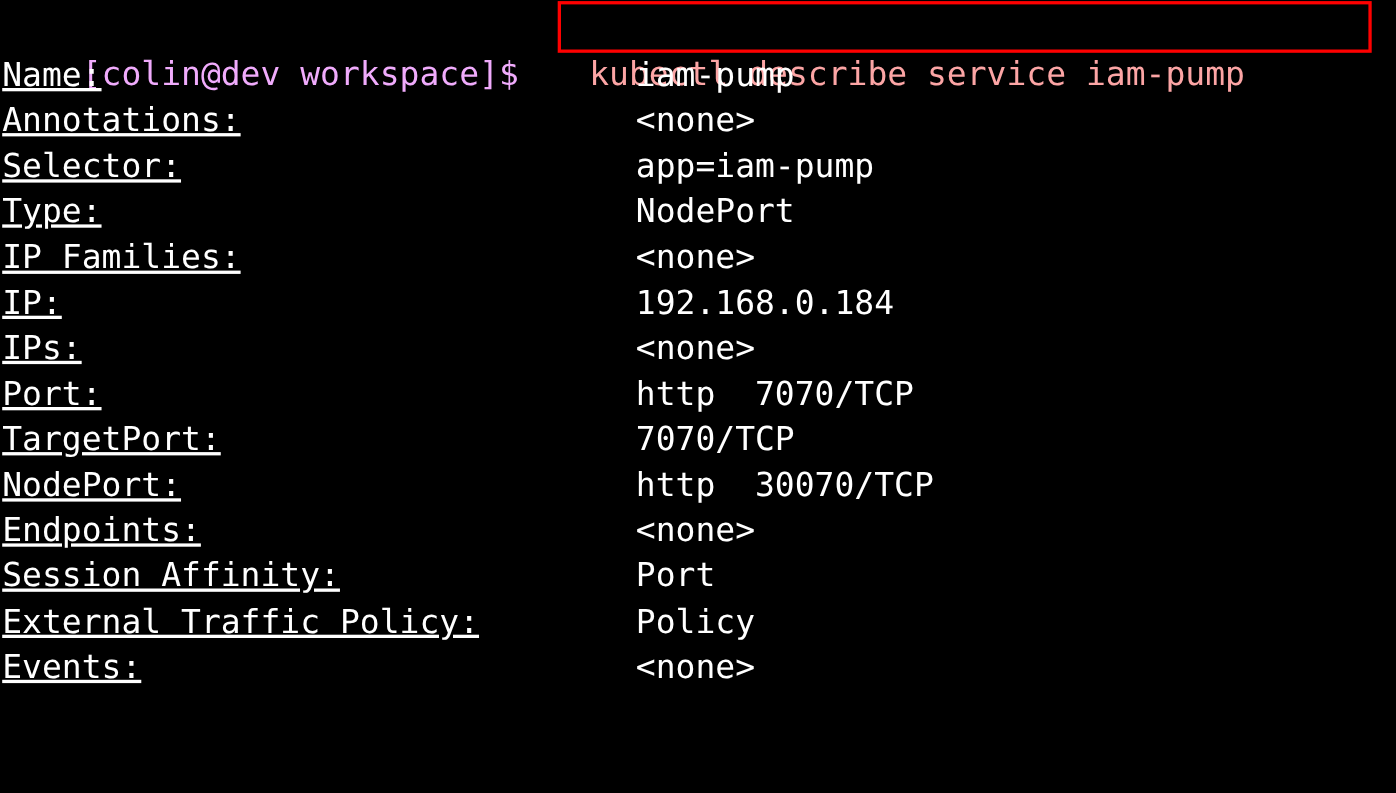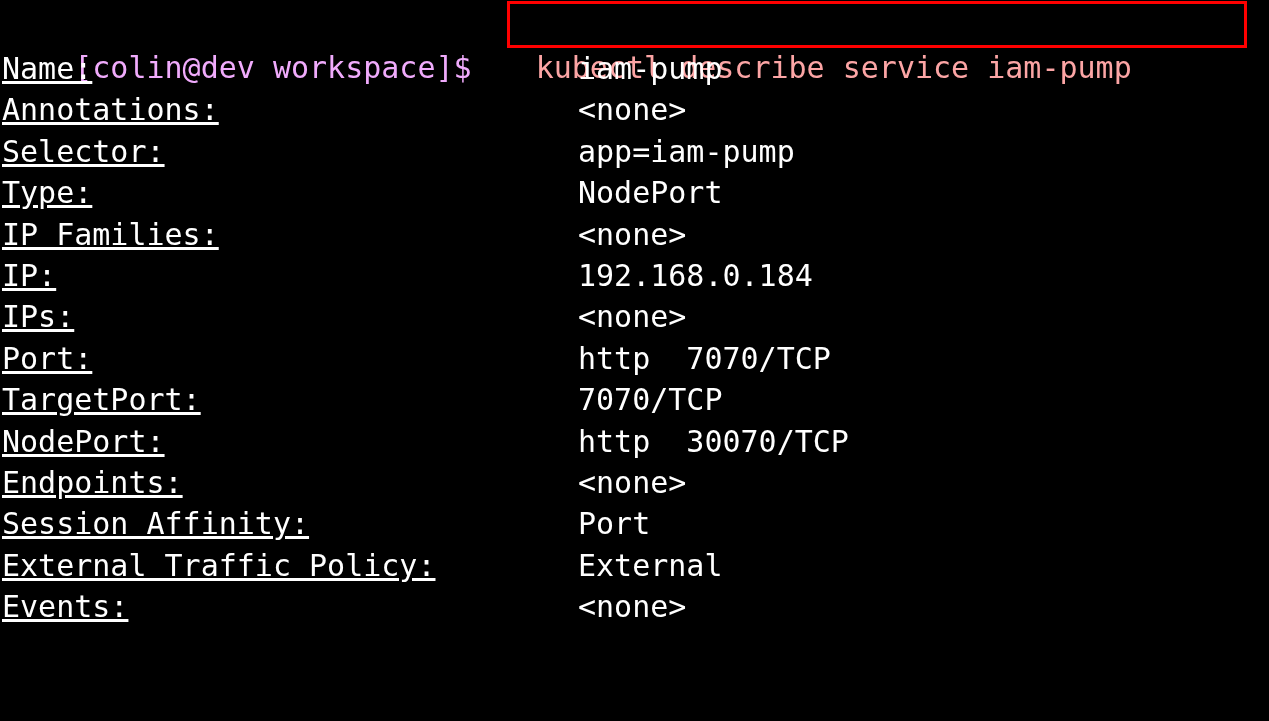--- a/index.html
+++ b/index.html
@@ -108,7 +108,7 @@
       <div class="term-line"><span class="row-key">NodePort:</span><span class="row-val">http  30070/TCP</span></div>
       <div class="term-line"><span class="row-key">Endpoints:</span><span class="row-val">&lt;none&gt;</span></div>
       <div class="term-line"><span class="row-key">Session Affinity:</span><span class="row-val">Port</span></div>
-      <div class="term-line"><span class="row-key">External Traffic Policy:</span><span class="row-val">External</span></div>
+      <div class="term-line"><span class="row-key">External Traffic Policy:</span><span class="row-val">Policy</span></div>
       <div class="term-line"><span class="row-key">Events:</span><span class="row-val">&lt;none&gt;</span></div>
     </div>
 

